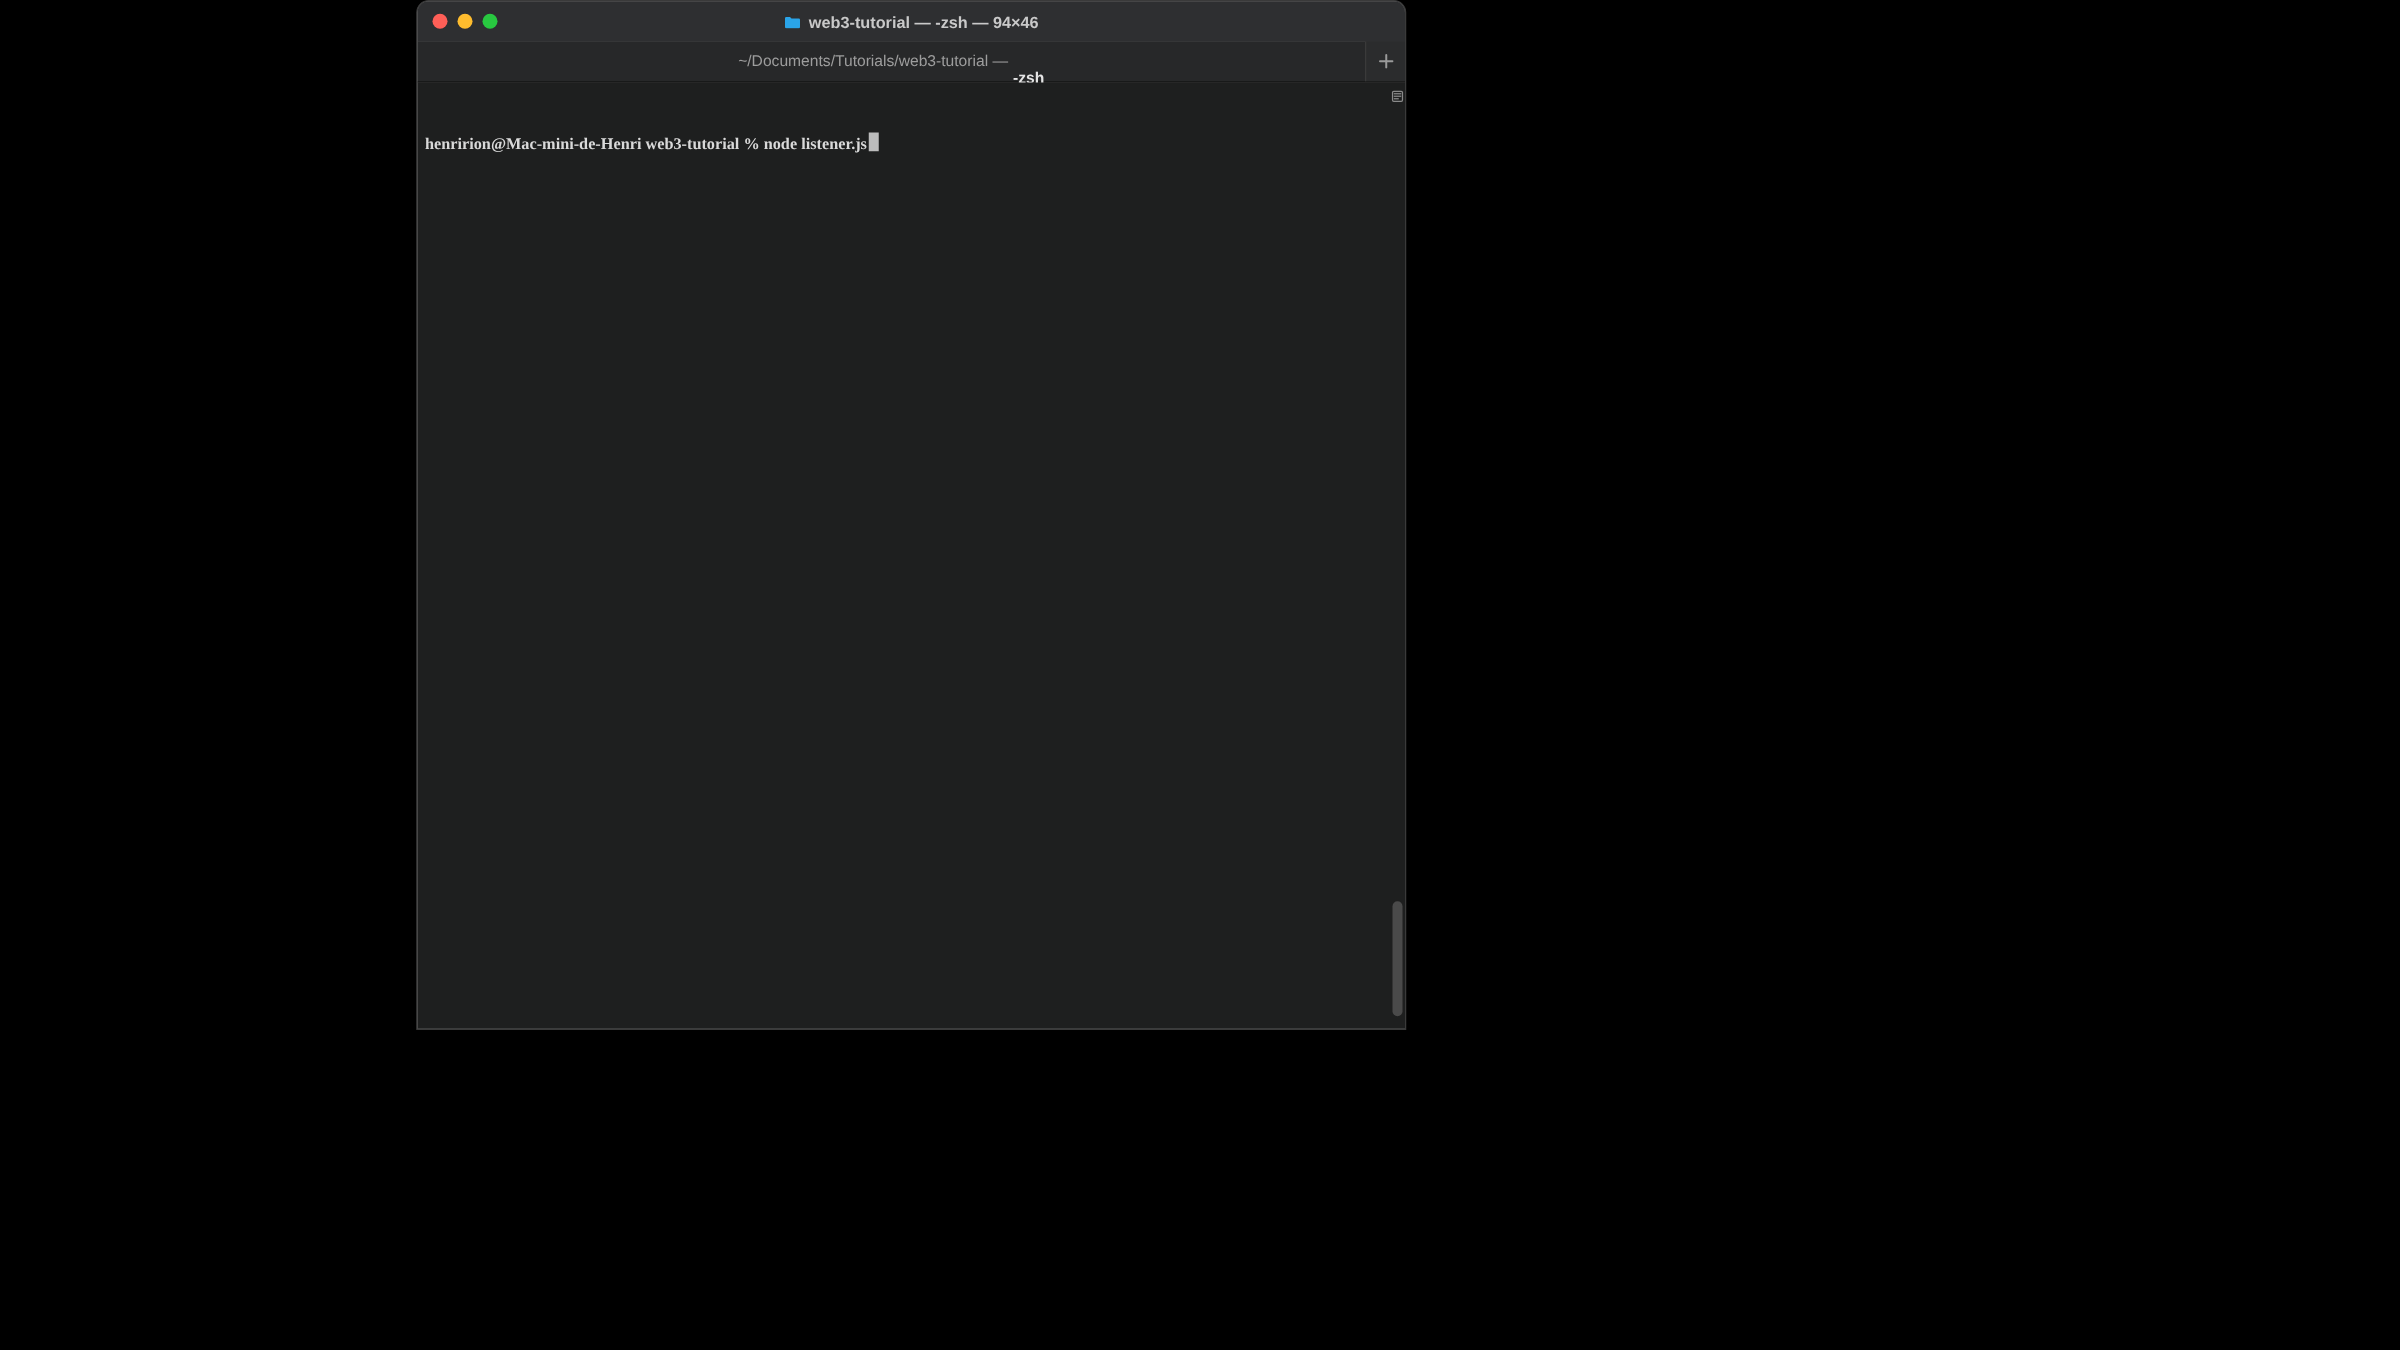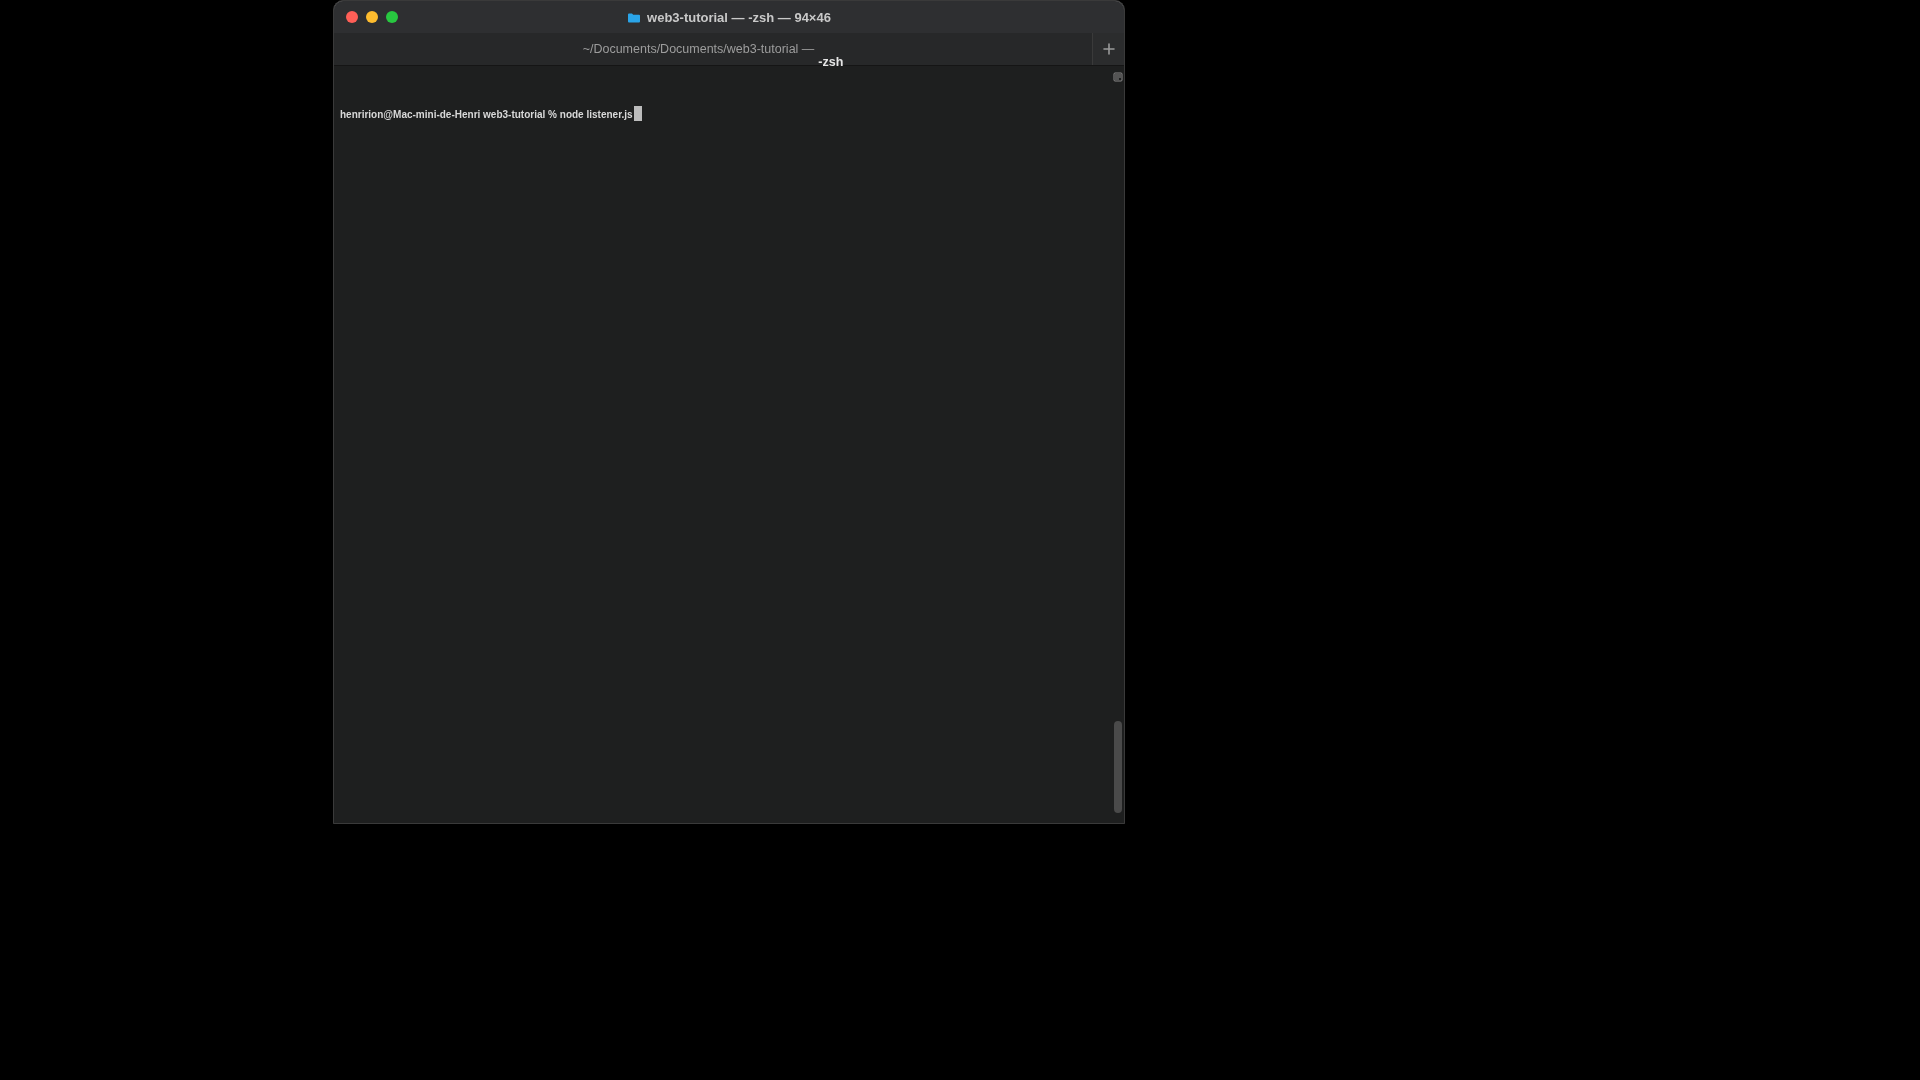--- a/index.html
+++ b/index.html
@@ -161,7 +161,7 @@
 
     <div class="tabbar">
       <div class="tab">
-        <span class="path">~/Documents/Documents/web3-tutorial —</span>
+        <span class="path">~/Documents/Tutorials/web3-tutorial —</span>
         <span class="shell">-zsh</span>
       </div>
       <div class="newtab">

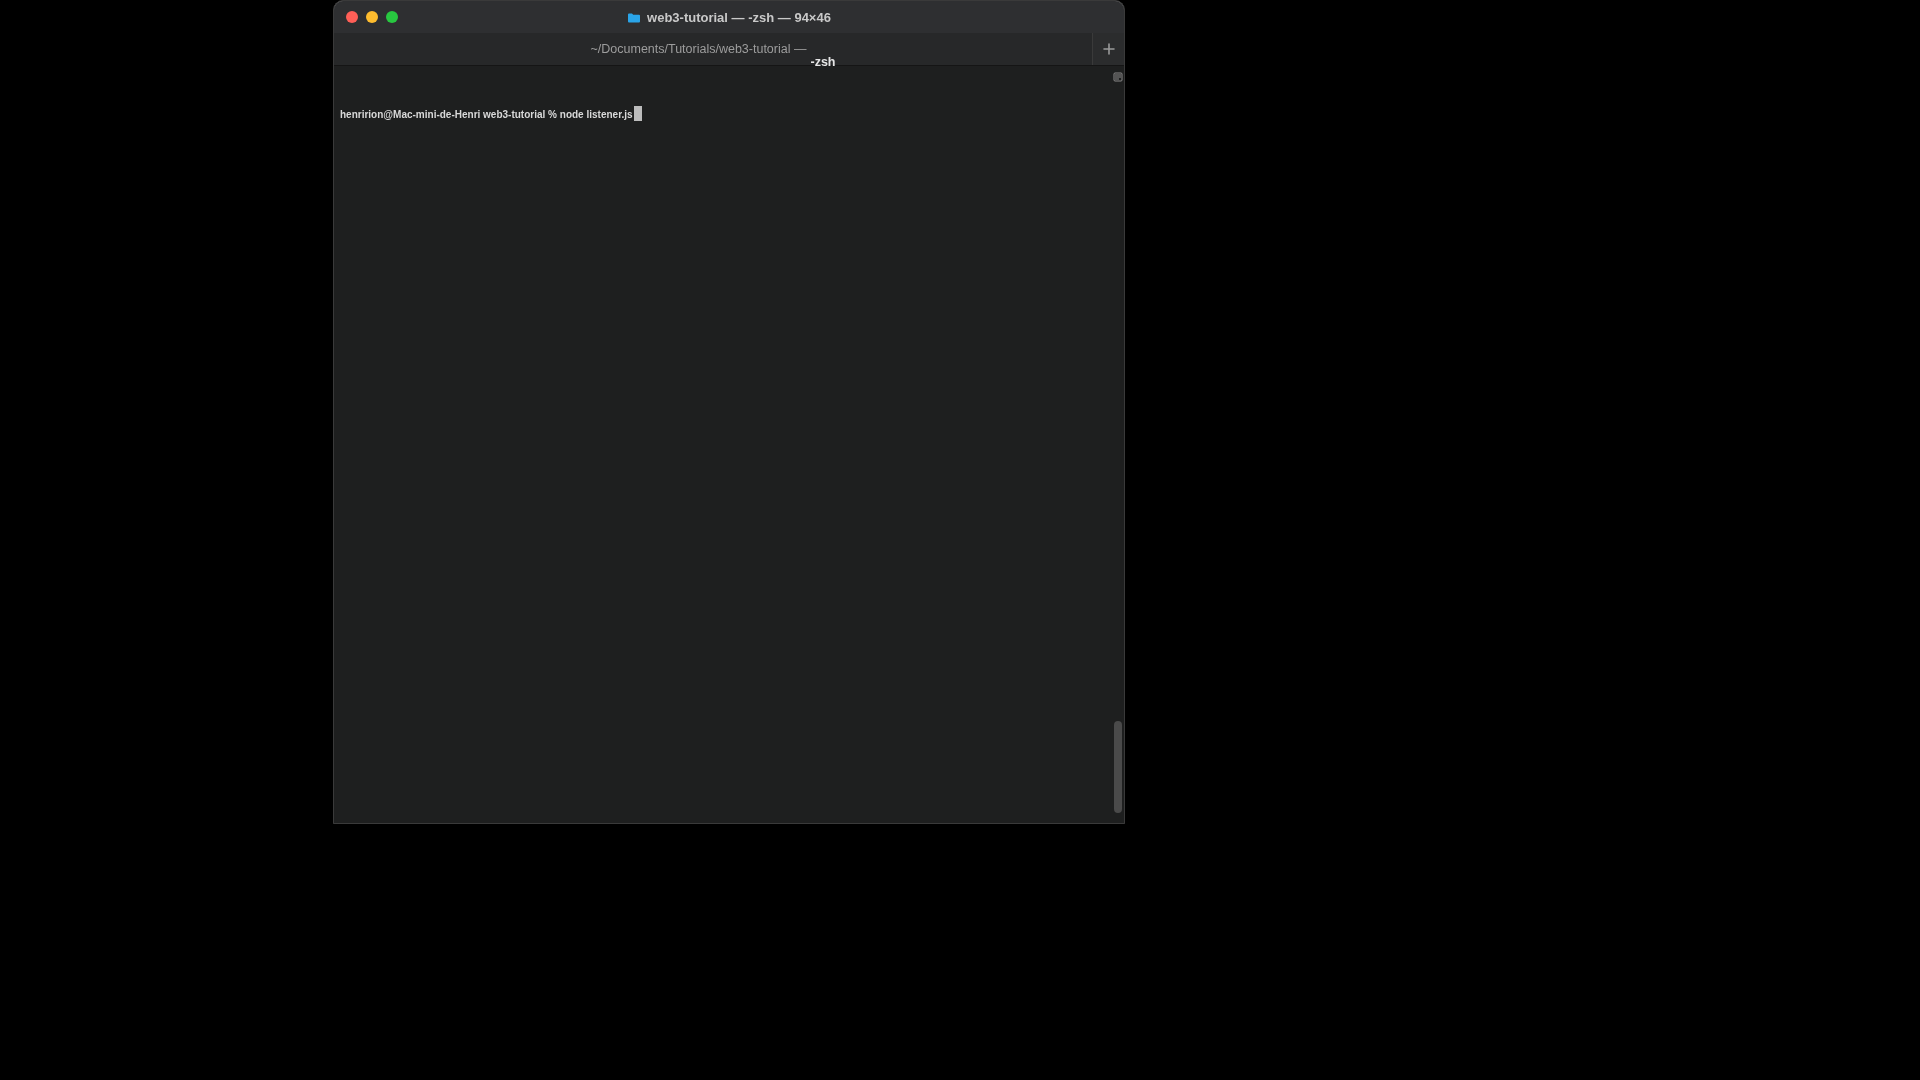--- a/index.html
+++ b/index.html
@@ -94,8 +94,8 @@
       flex: 1;
       background: #1e1f1f;
       padding: 6px 8px 6px 6px;
-      font-family: Liberation Sans, sans-serif;
-      font-size: 10px;
+      font-family: Liberation Serif, serif;
+      font-size: 13px;
       line-height: 17px;
       color: #d9d9d9;
       font-weight: 600;

